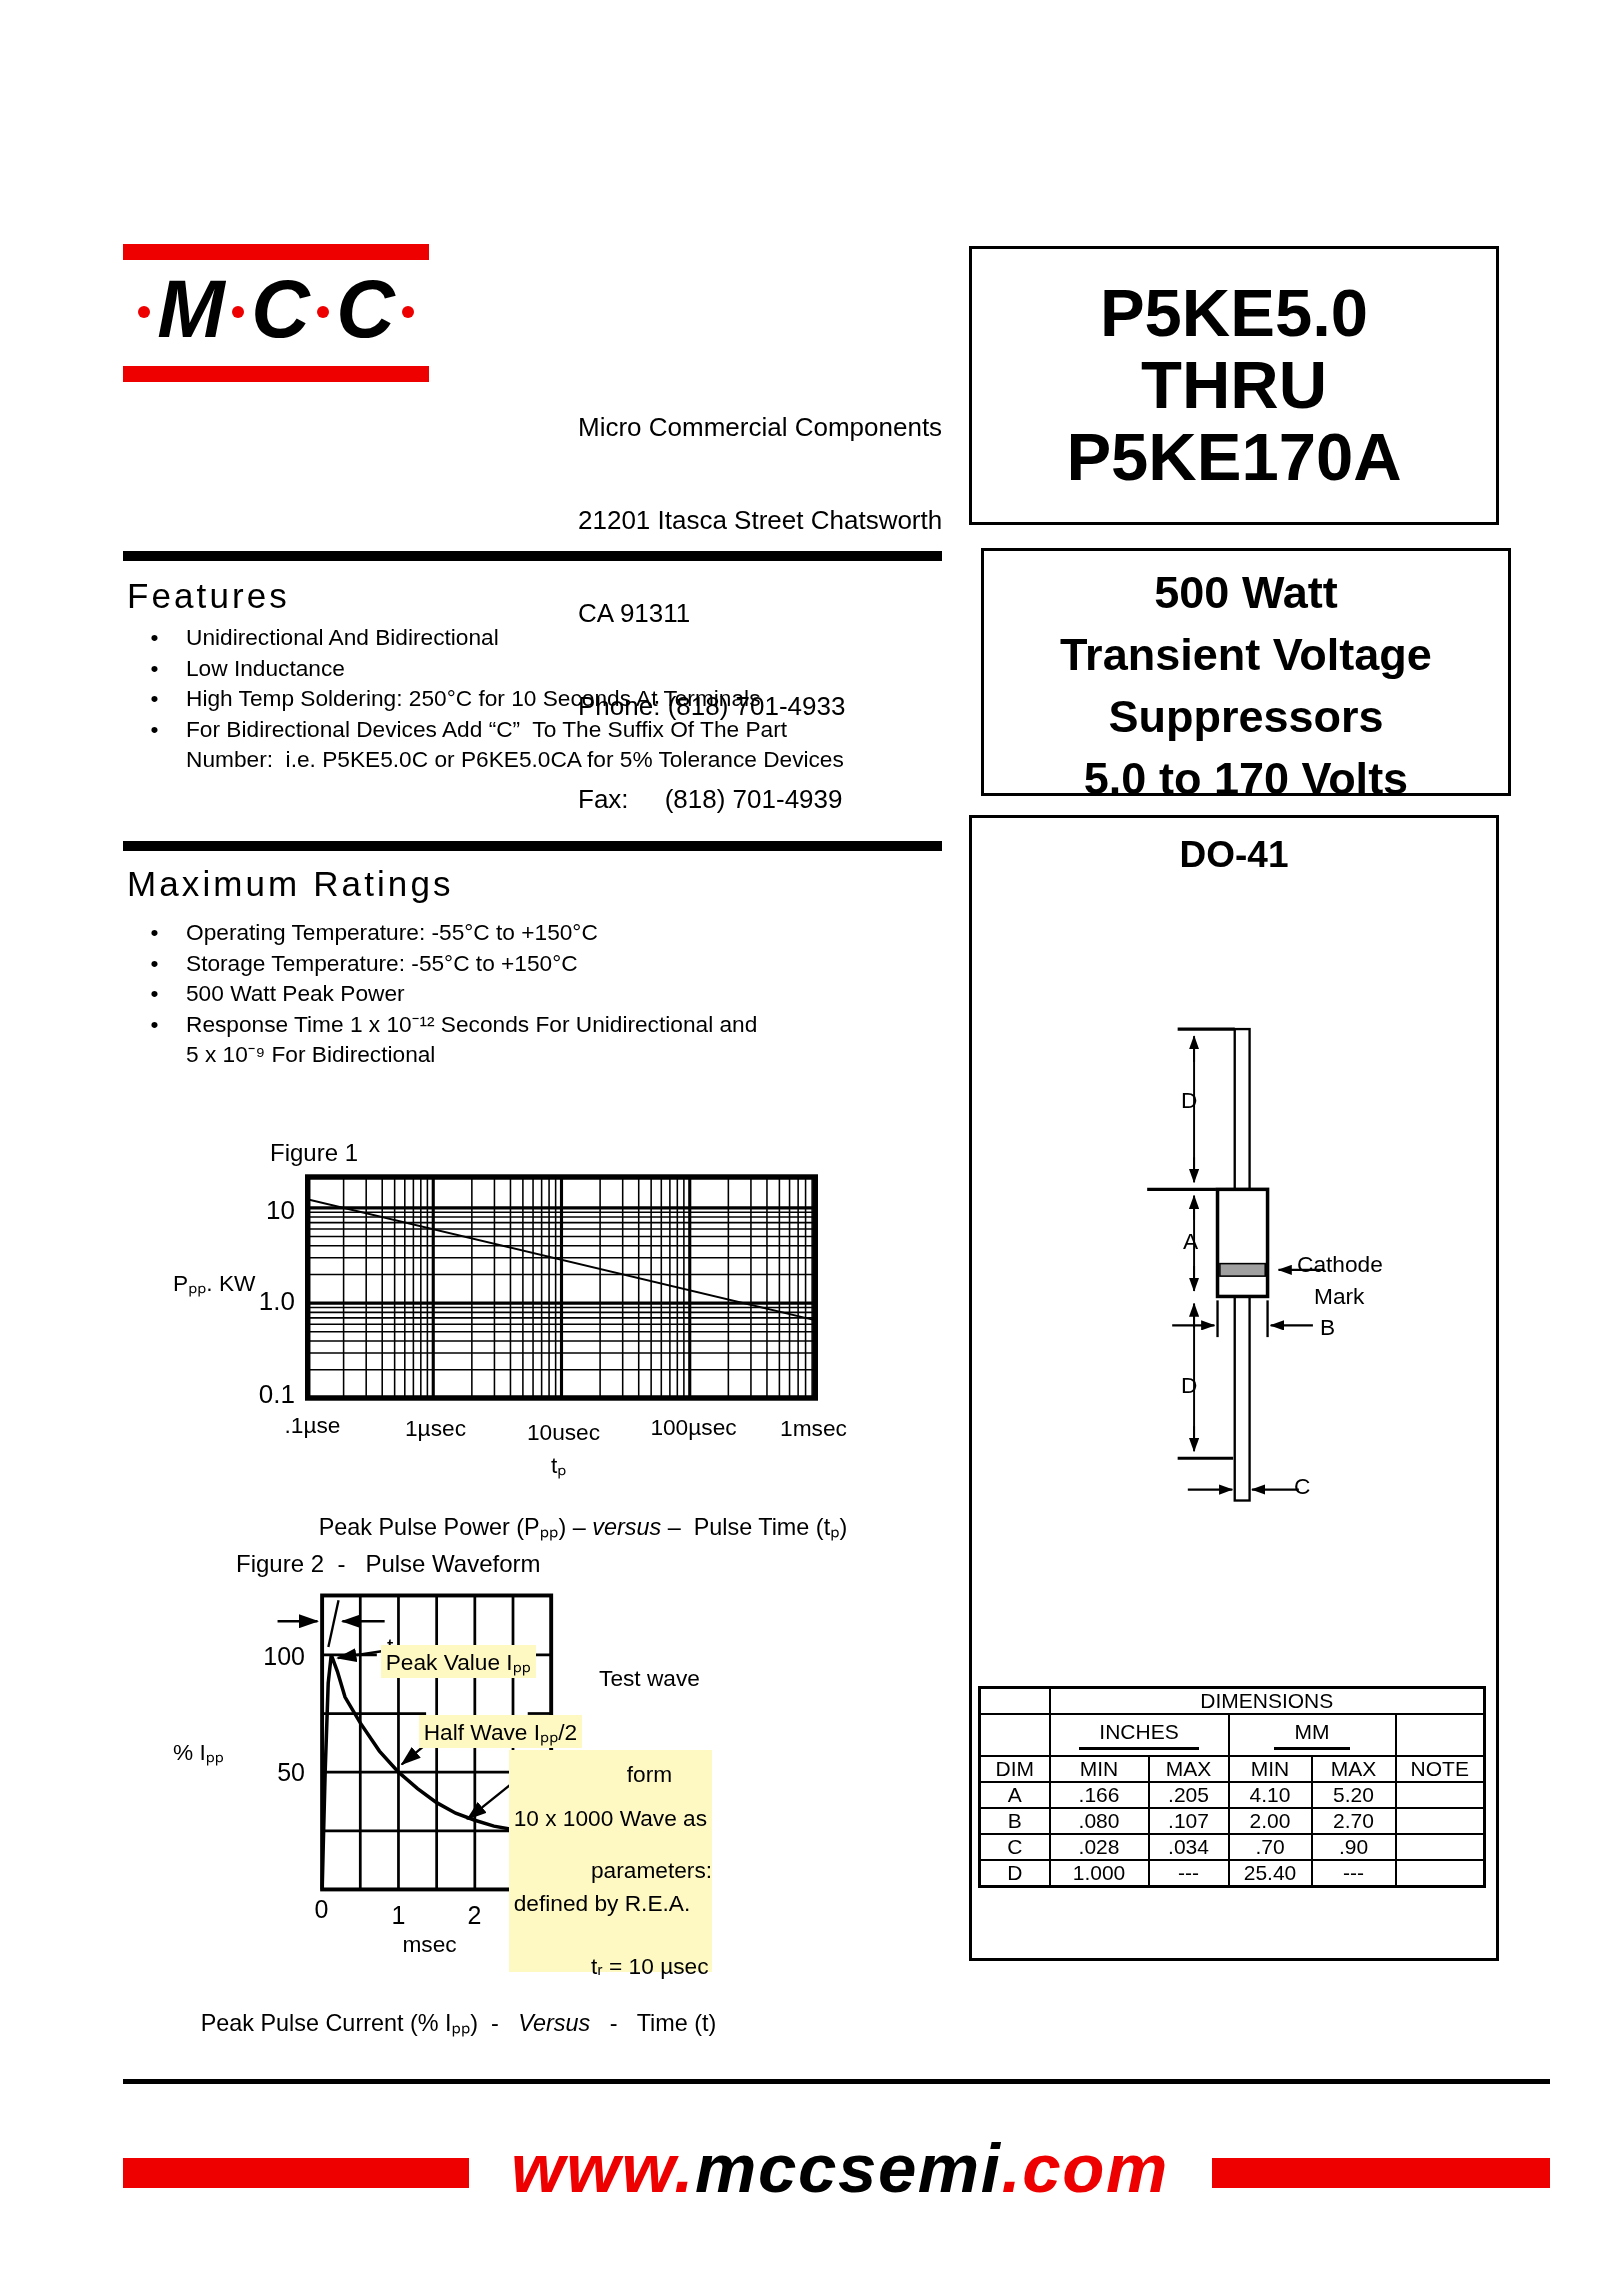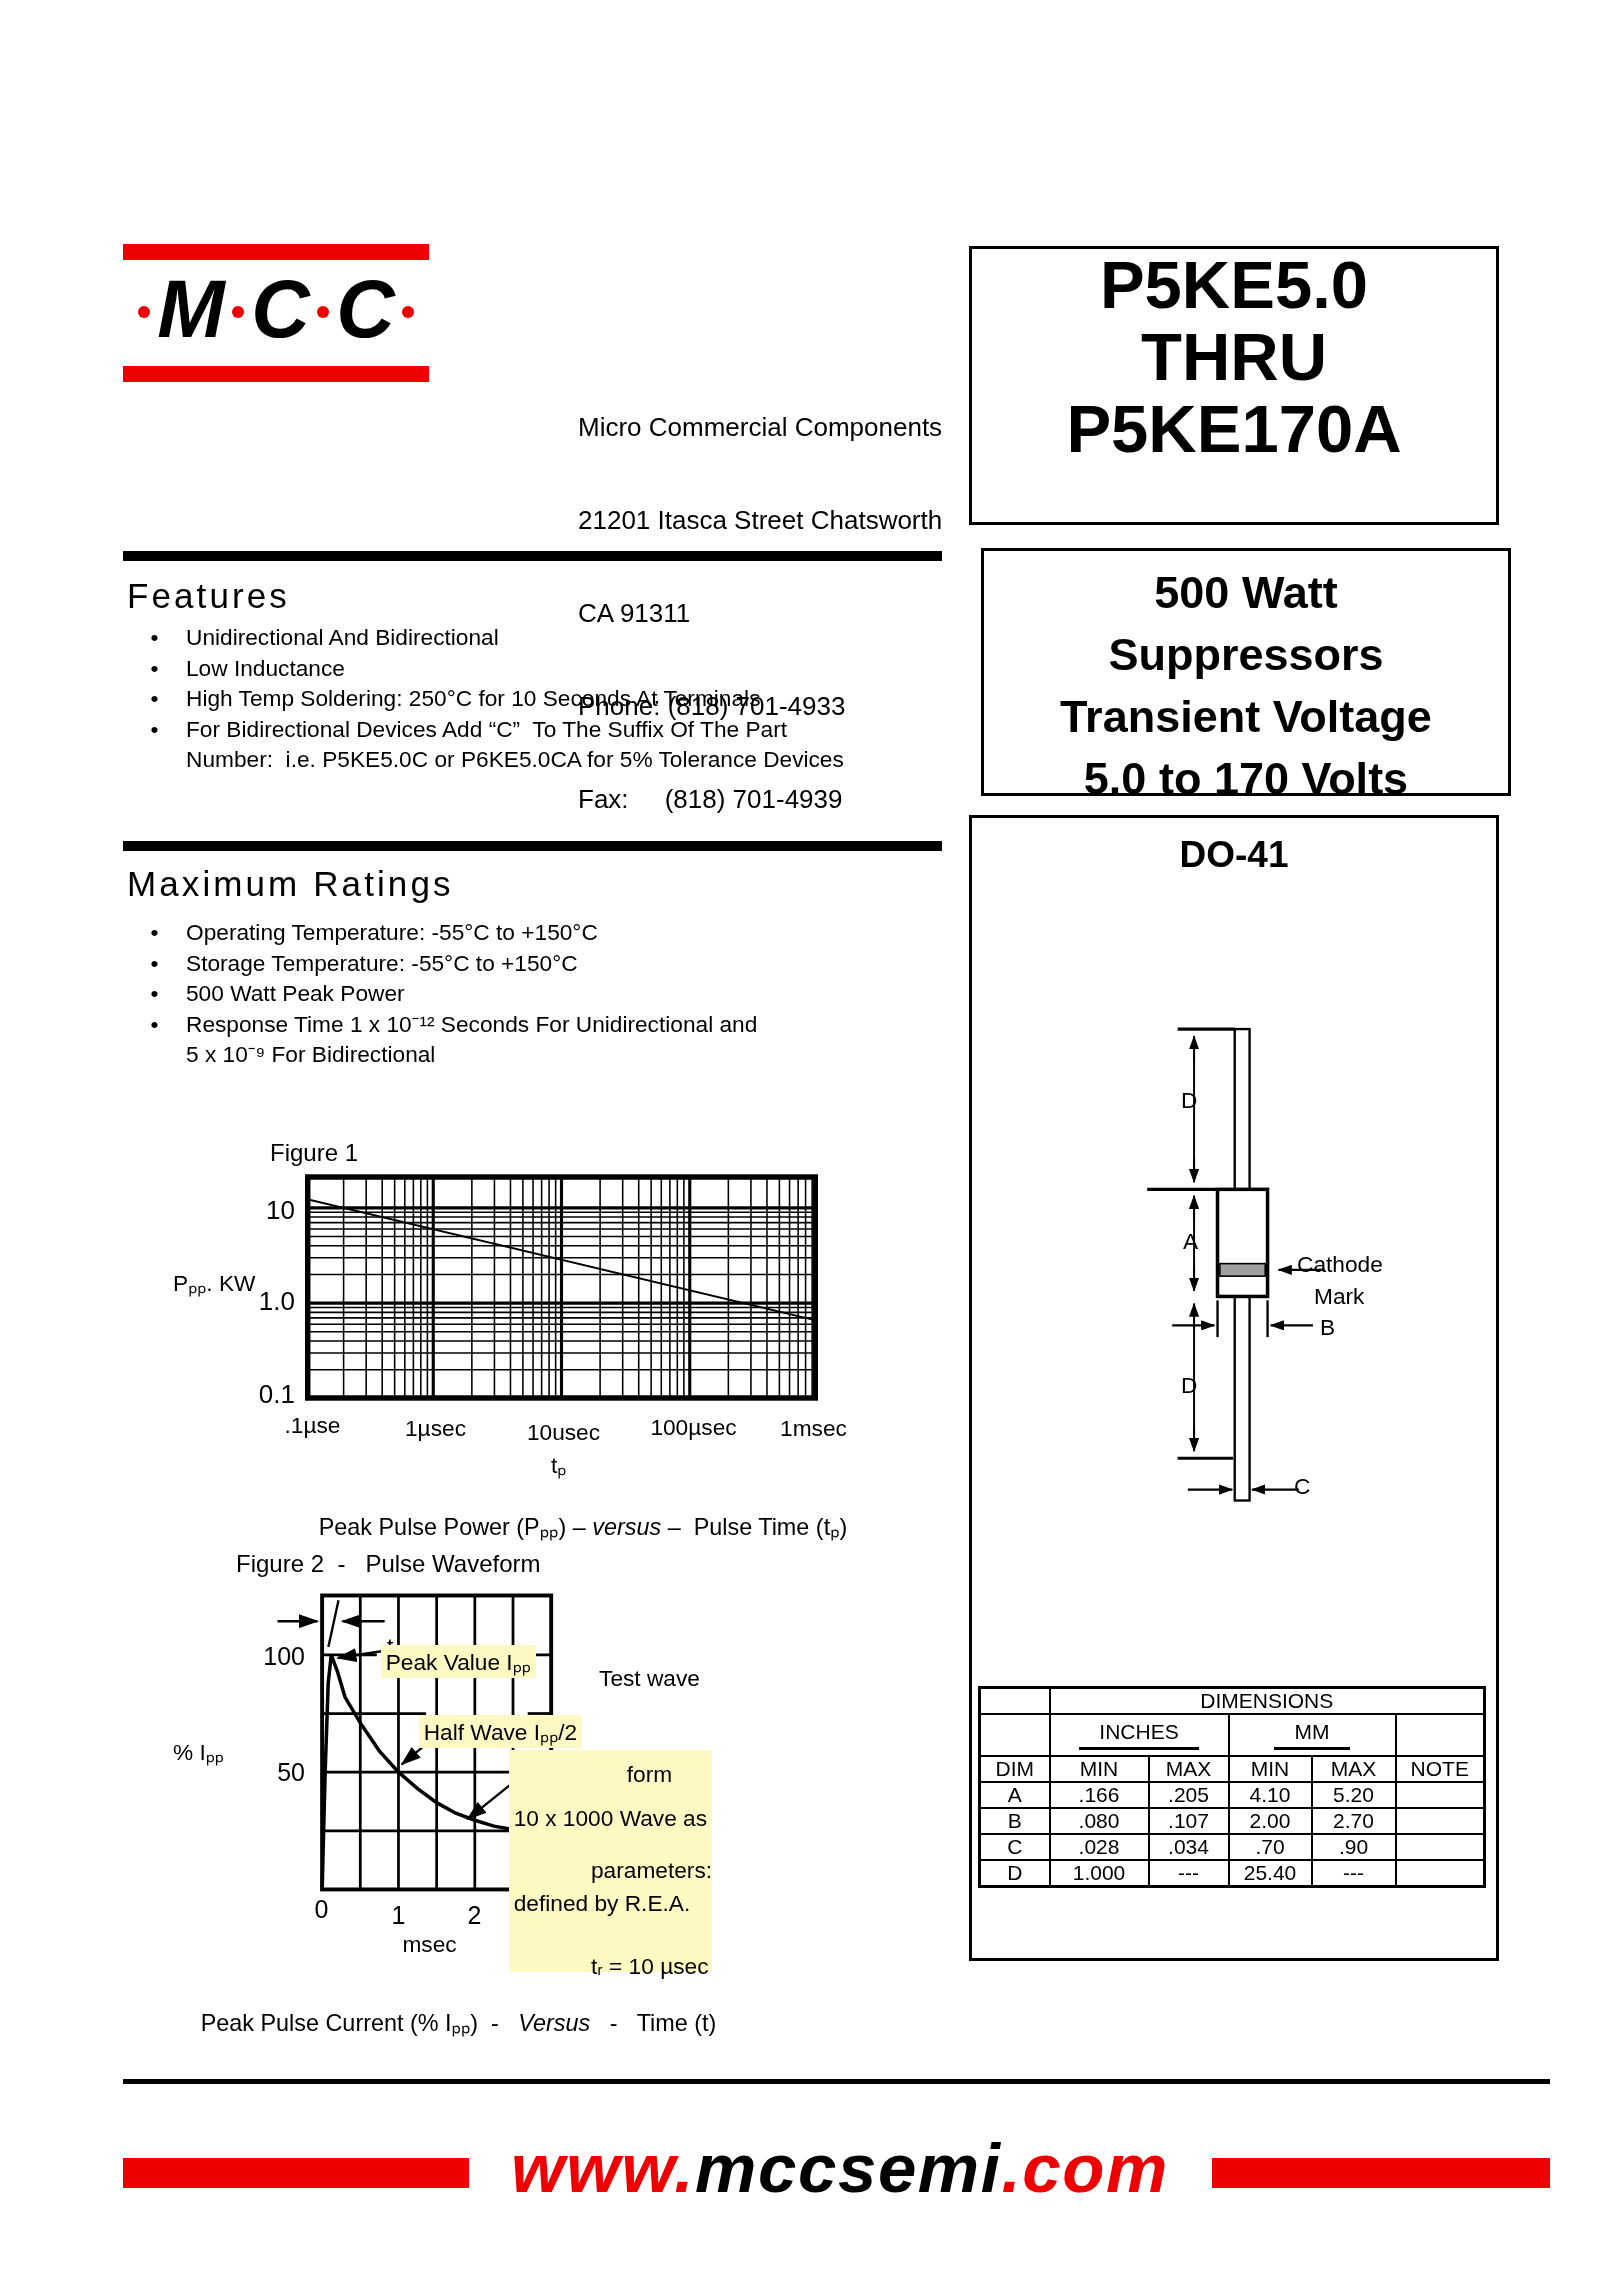--- a/index.html
+++ b/index.html
@@ -19,7 +19,7 @@
 
   .address { position:absolute; left:578px; top:350px; font-size:26px; line-height:31px; white-space:pre; }
 
-  .part-box-text { text-align:center; font-size:67px; font-weight:bold; line-height:72px; }
+  .part-box-text { padding-top:28px; text-align:center; font-size:67px; font-weight:bold; line-height:72px; }
   .desc-box-text { padding-top:11px; text-align:center; font-size:45px; font-weight:bold; line-height:62px; }
 
   .h-section { position:absolute; font-size:35px; letter-spacing:3.1px; }

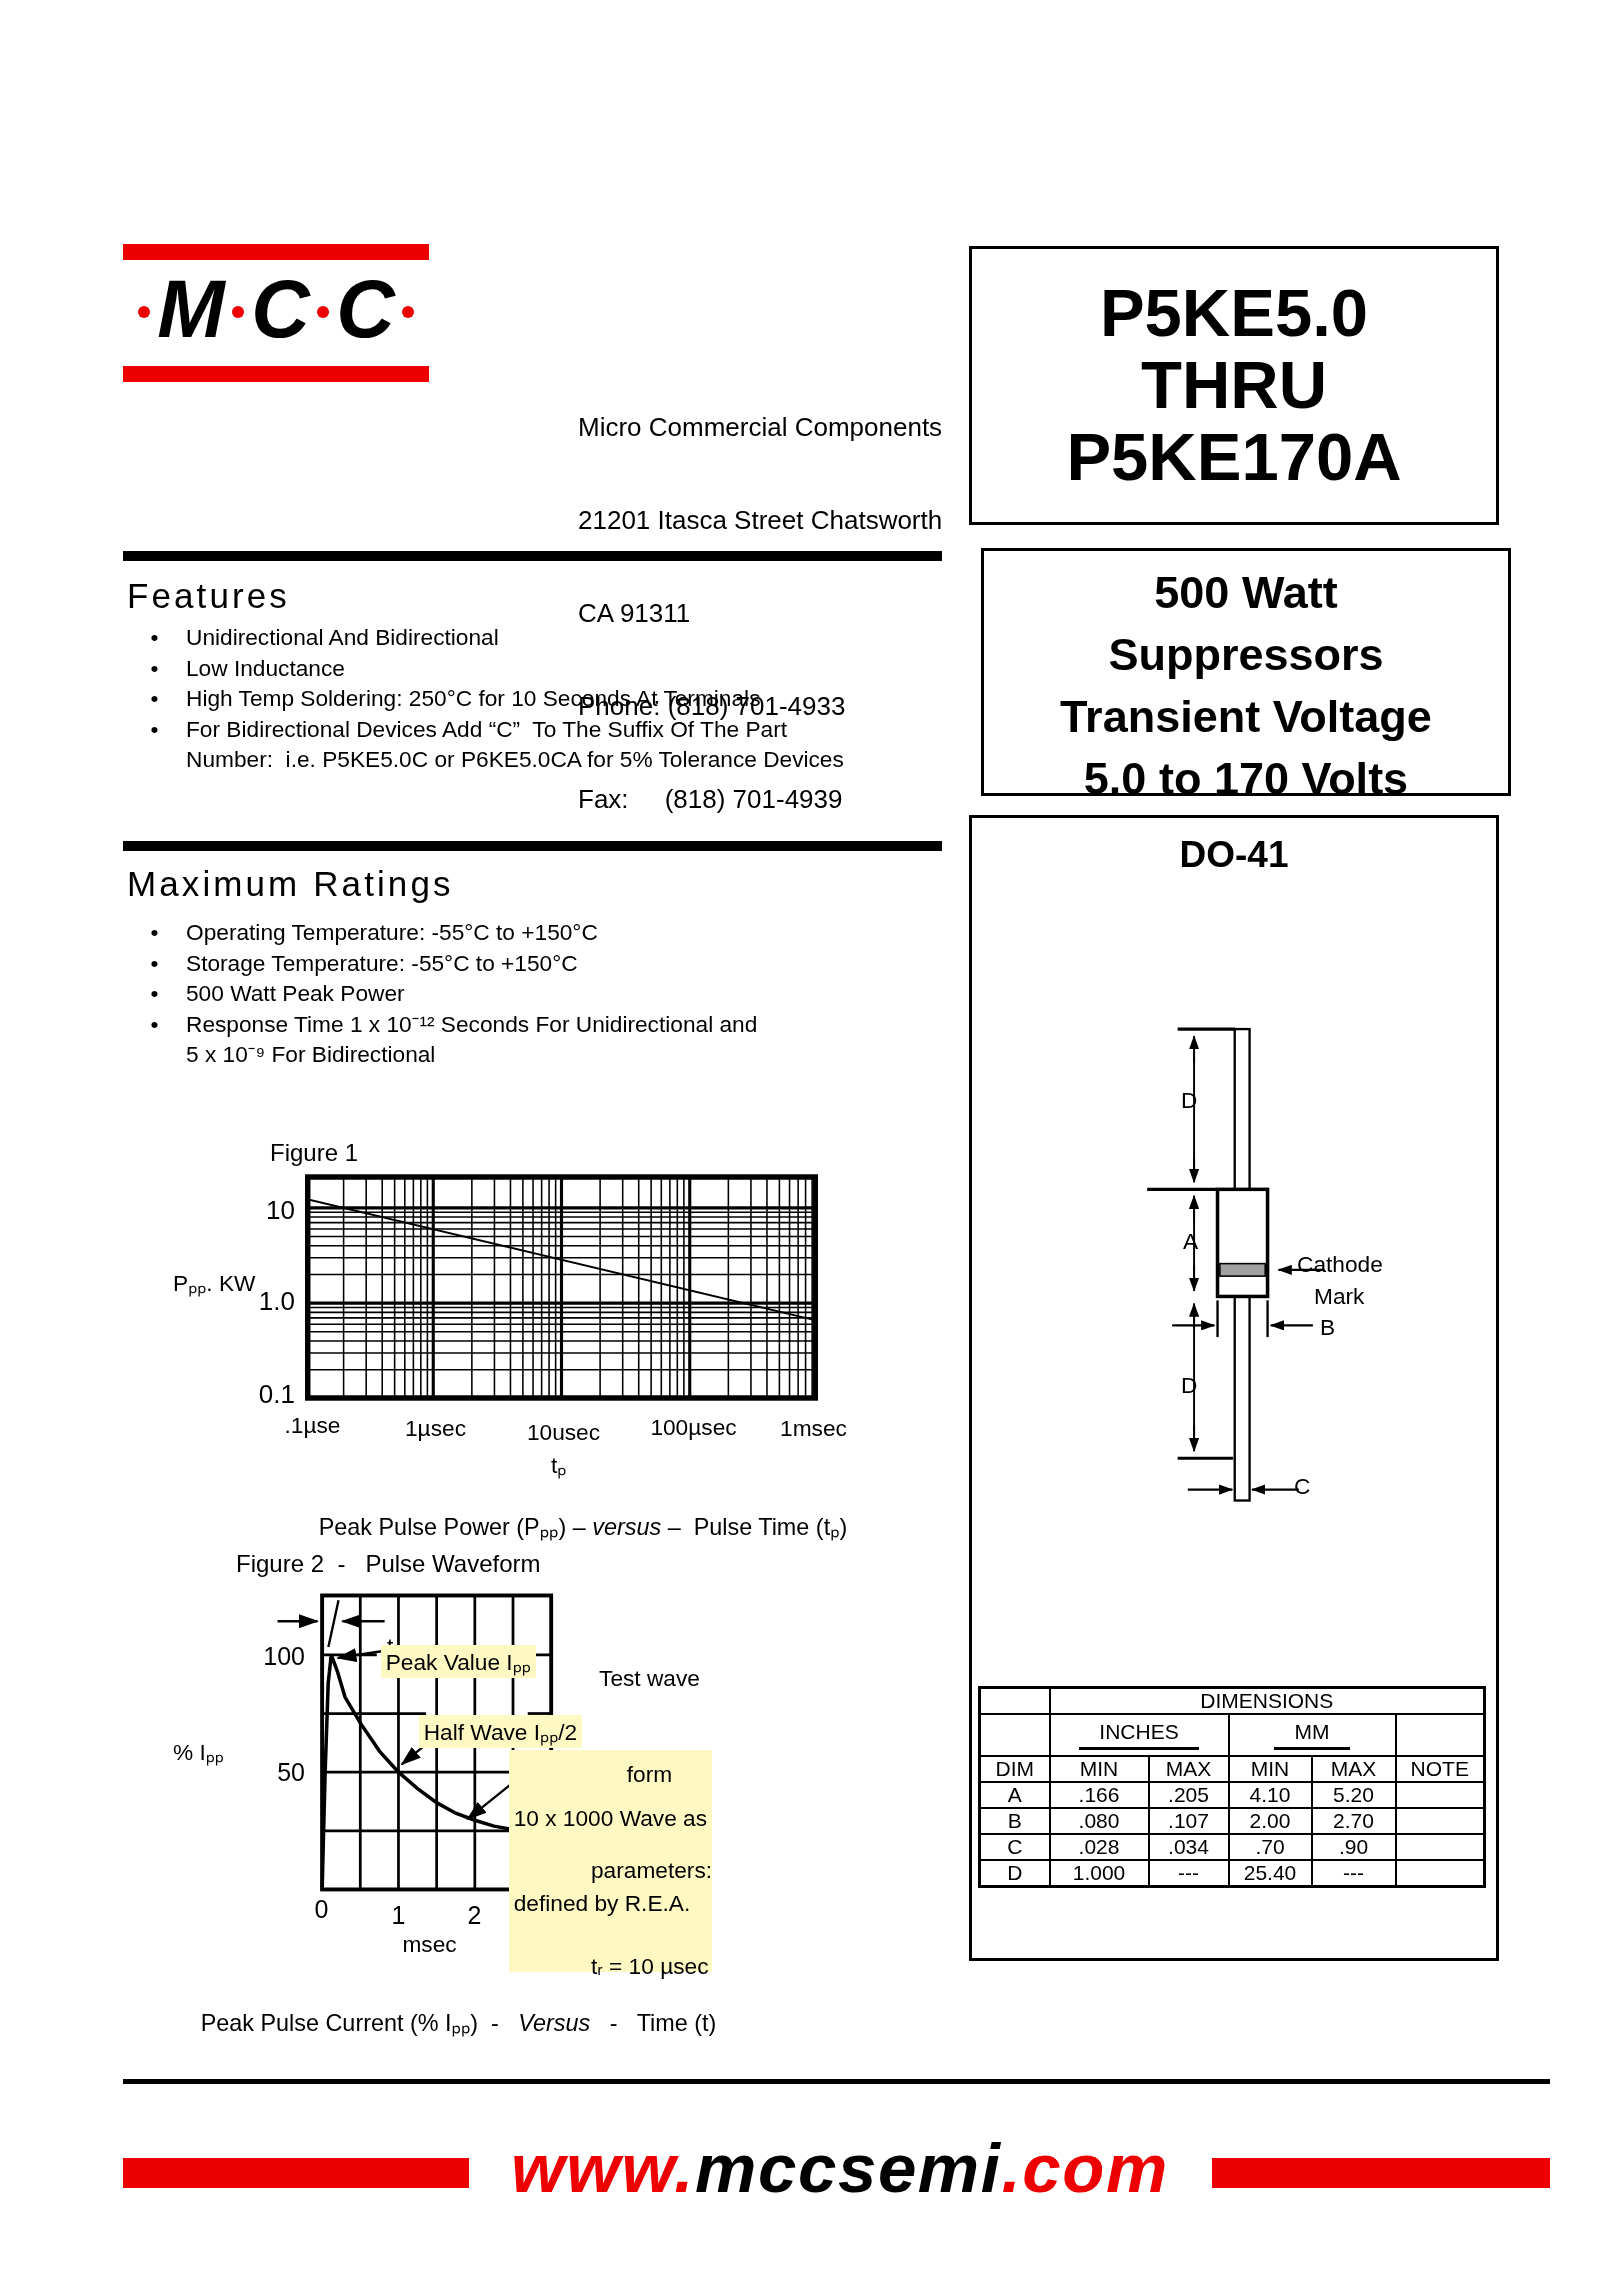--- a/index.html
+++ b/index.html
@@ -88,8 +88,8 @@
   <div class="box" style="left:969px; top:548px; width:530px; height:248px;margin-left:12px;">
     <div class="desc-box-text">
       <div>500 Watt</div>
+      <div>Transient Voltage</div>
       <div>Suppressors</div>
-      <div>Transient Voltage</div>
       <div>5.0 to 170 Volts</div>
     </div>
   </div>

